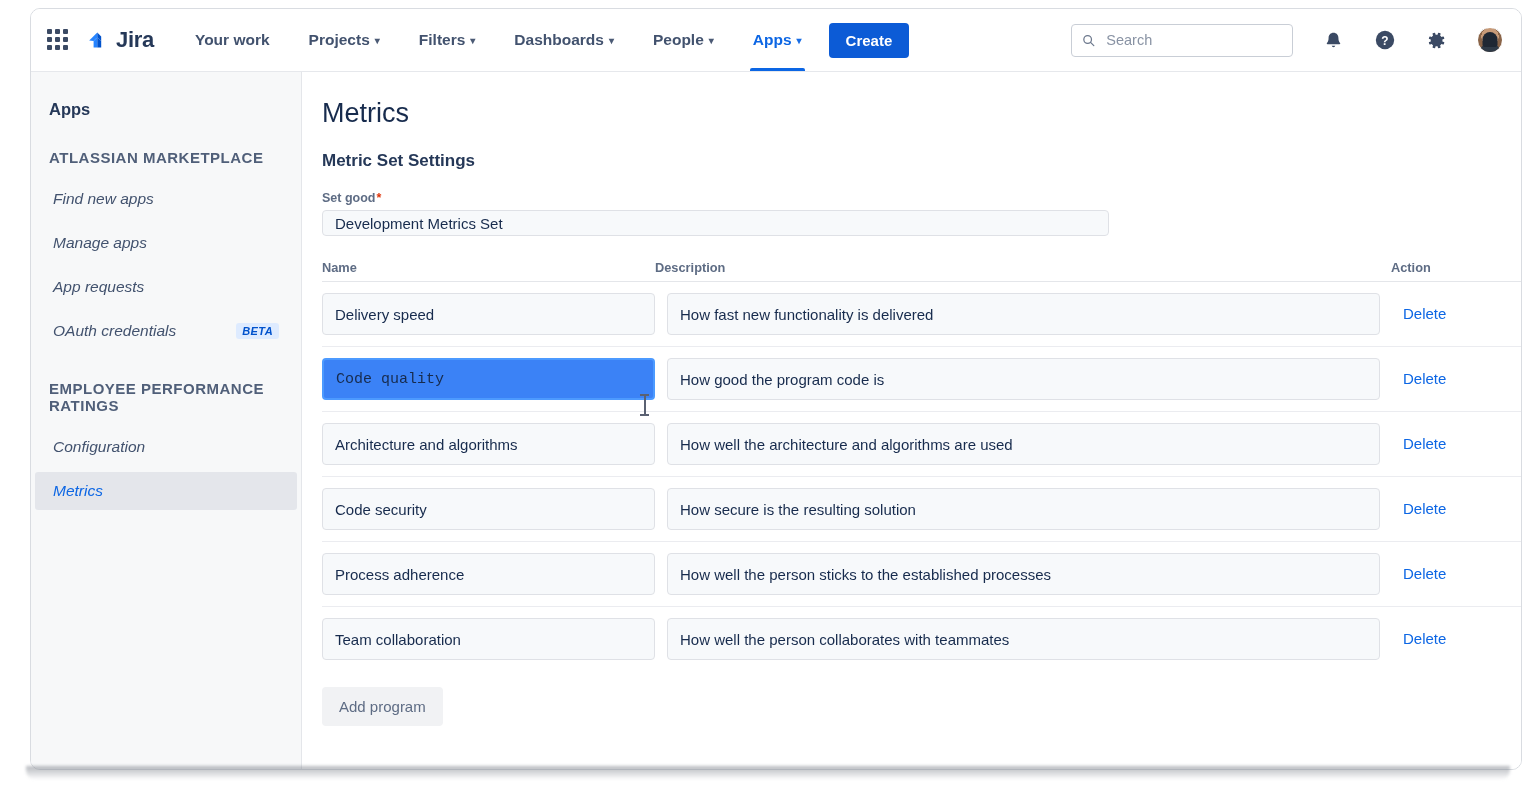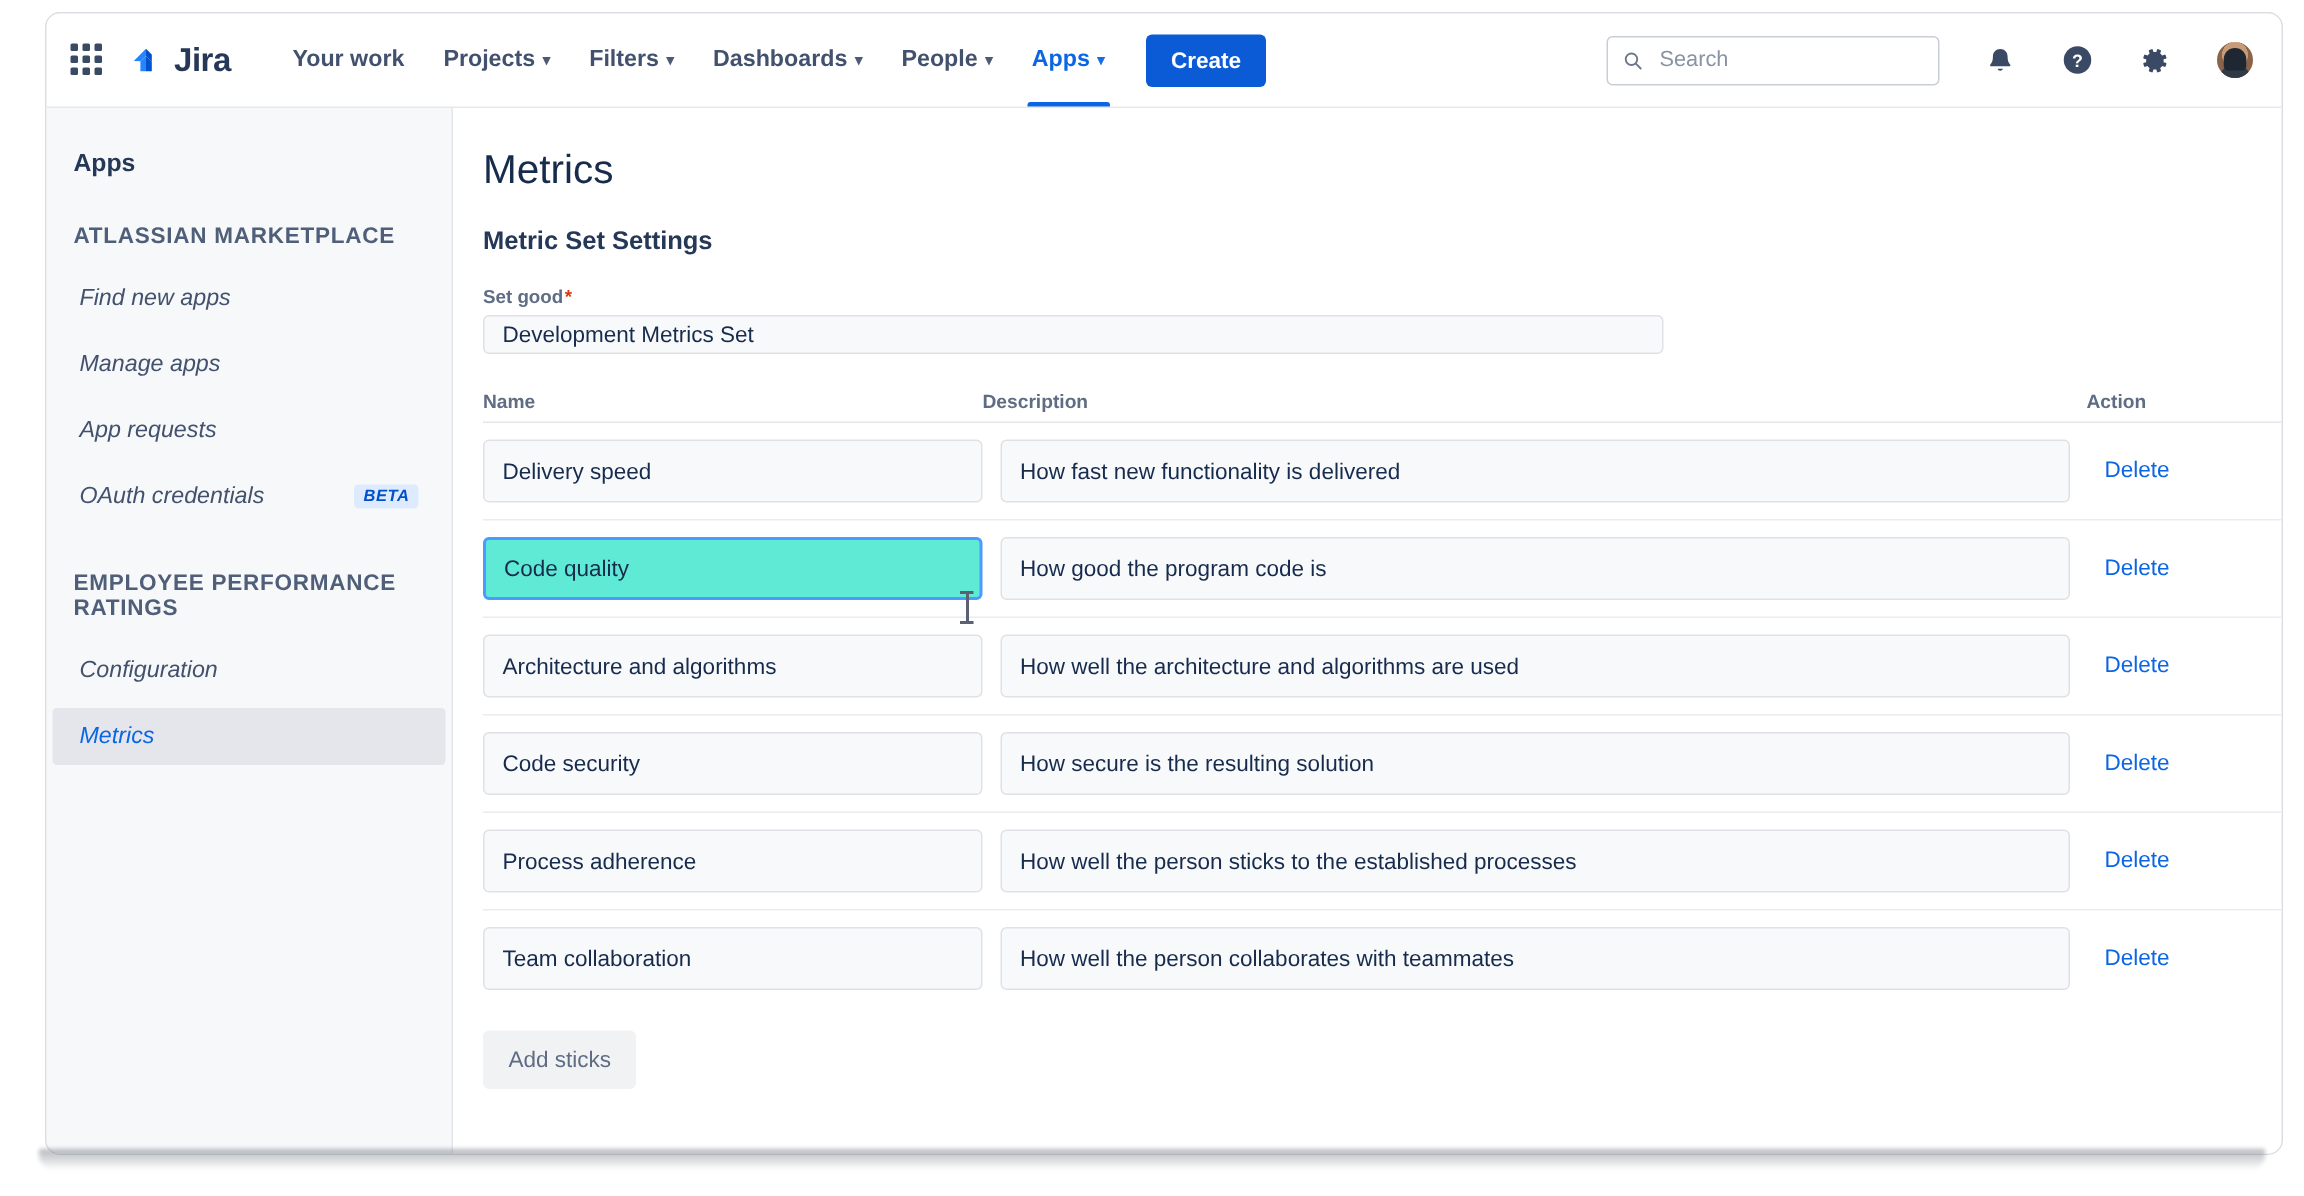--- a/index.html
+++ b/index.html
@@ -57,7 +57,7 @@
     letter-spacing: -0.3px;
   }
 
-  .navlinks { display: flex; align-items: center; gap: 4px; height: 100%; }
+  .navlinks { display: flex; align-items: center; gap: 17px; height: 100%; }
   .navitem {
     display: flex; align-items: center; gap: 5px;
     height: 100%;

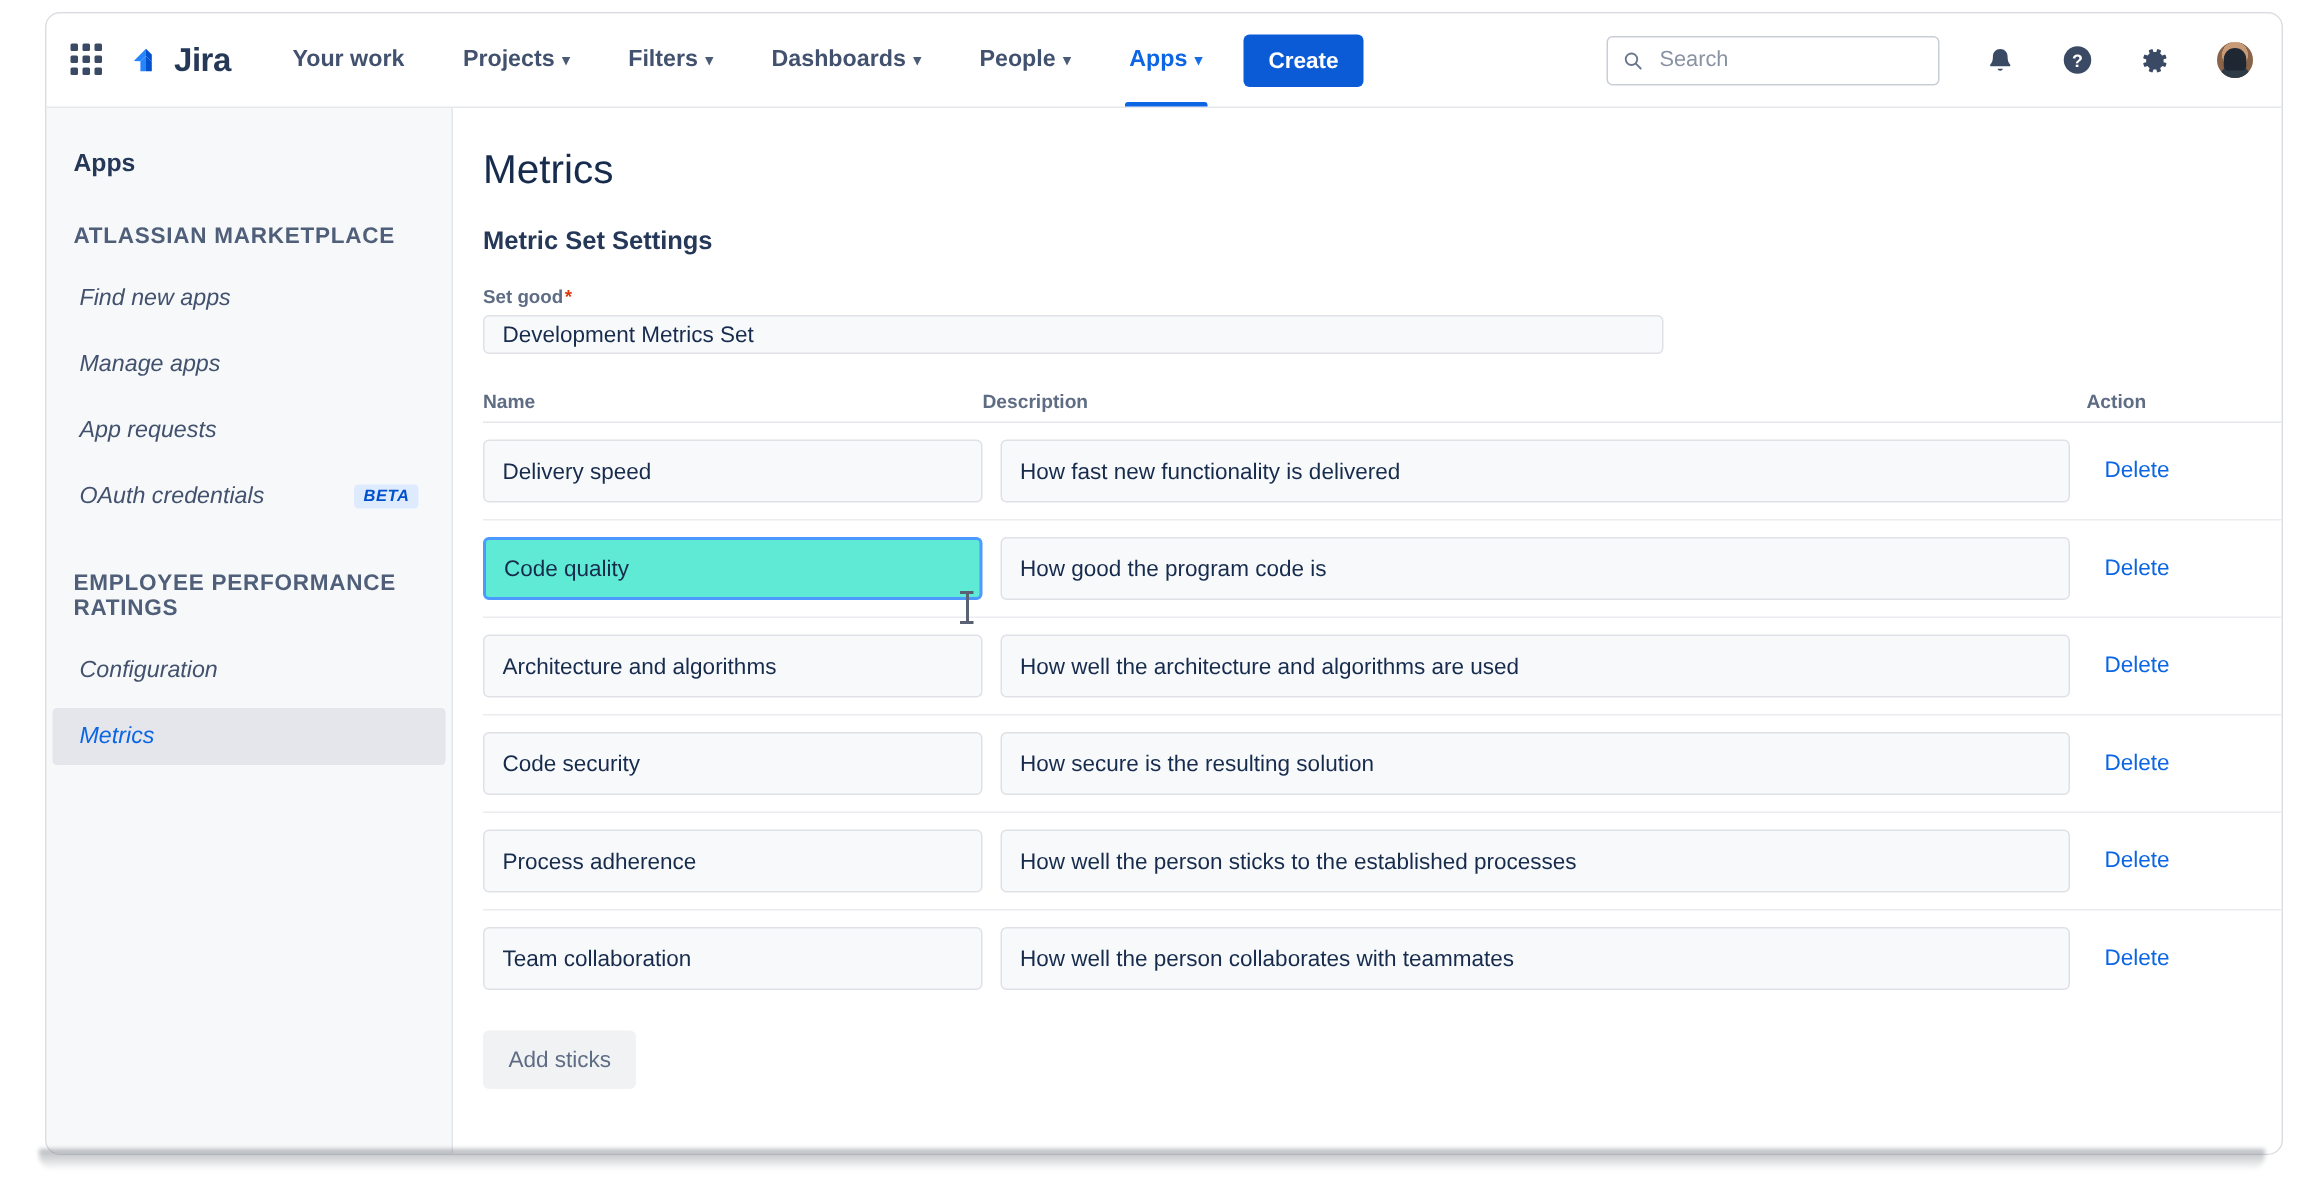--- a/index.html
+++ b/index.html
@@ -236,8 +236,9 @@
   .metric-row .col-name .text-input { width: 333px; }
   .metric-row .col-desc .text-input { width: 713px; }
   .metric-row.focused .col-name .text-input {
-    background: #5eead4;
+    background: #3b82f6;
     border: 2px solid #4c9aff;
+    font-family: Liberation Mono, monospace;
   }
   .delete-link {
     font-size: 15px; color: #0c66e4; cursor: pointer;

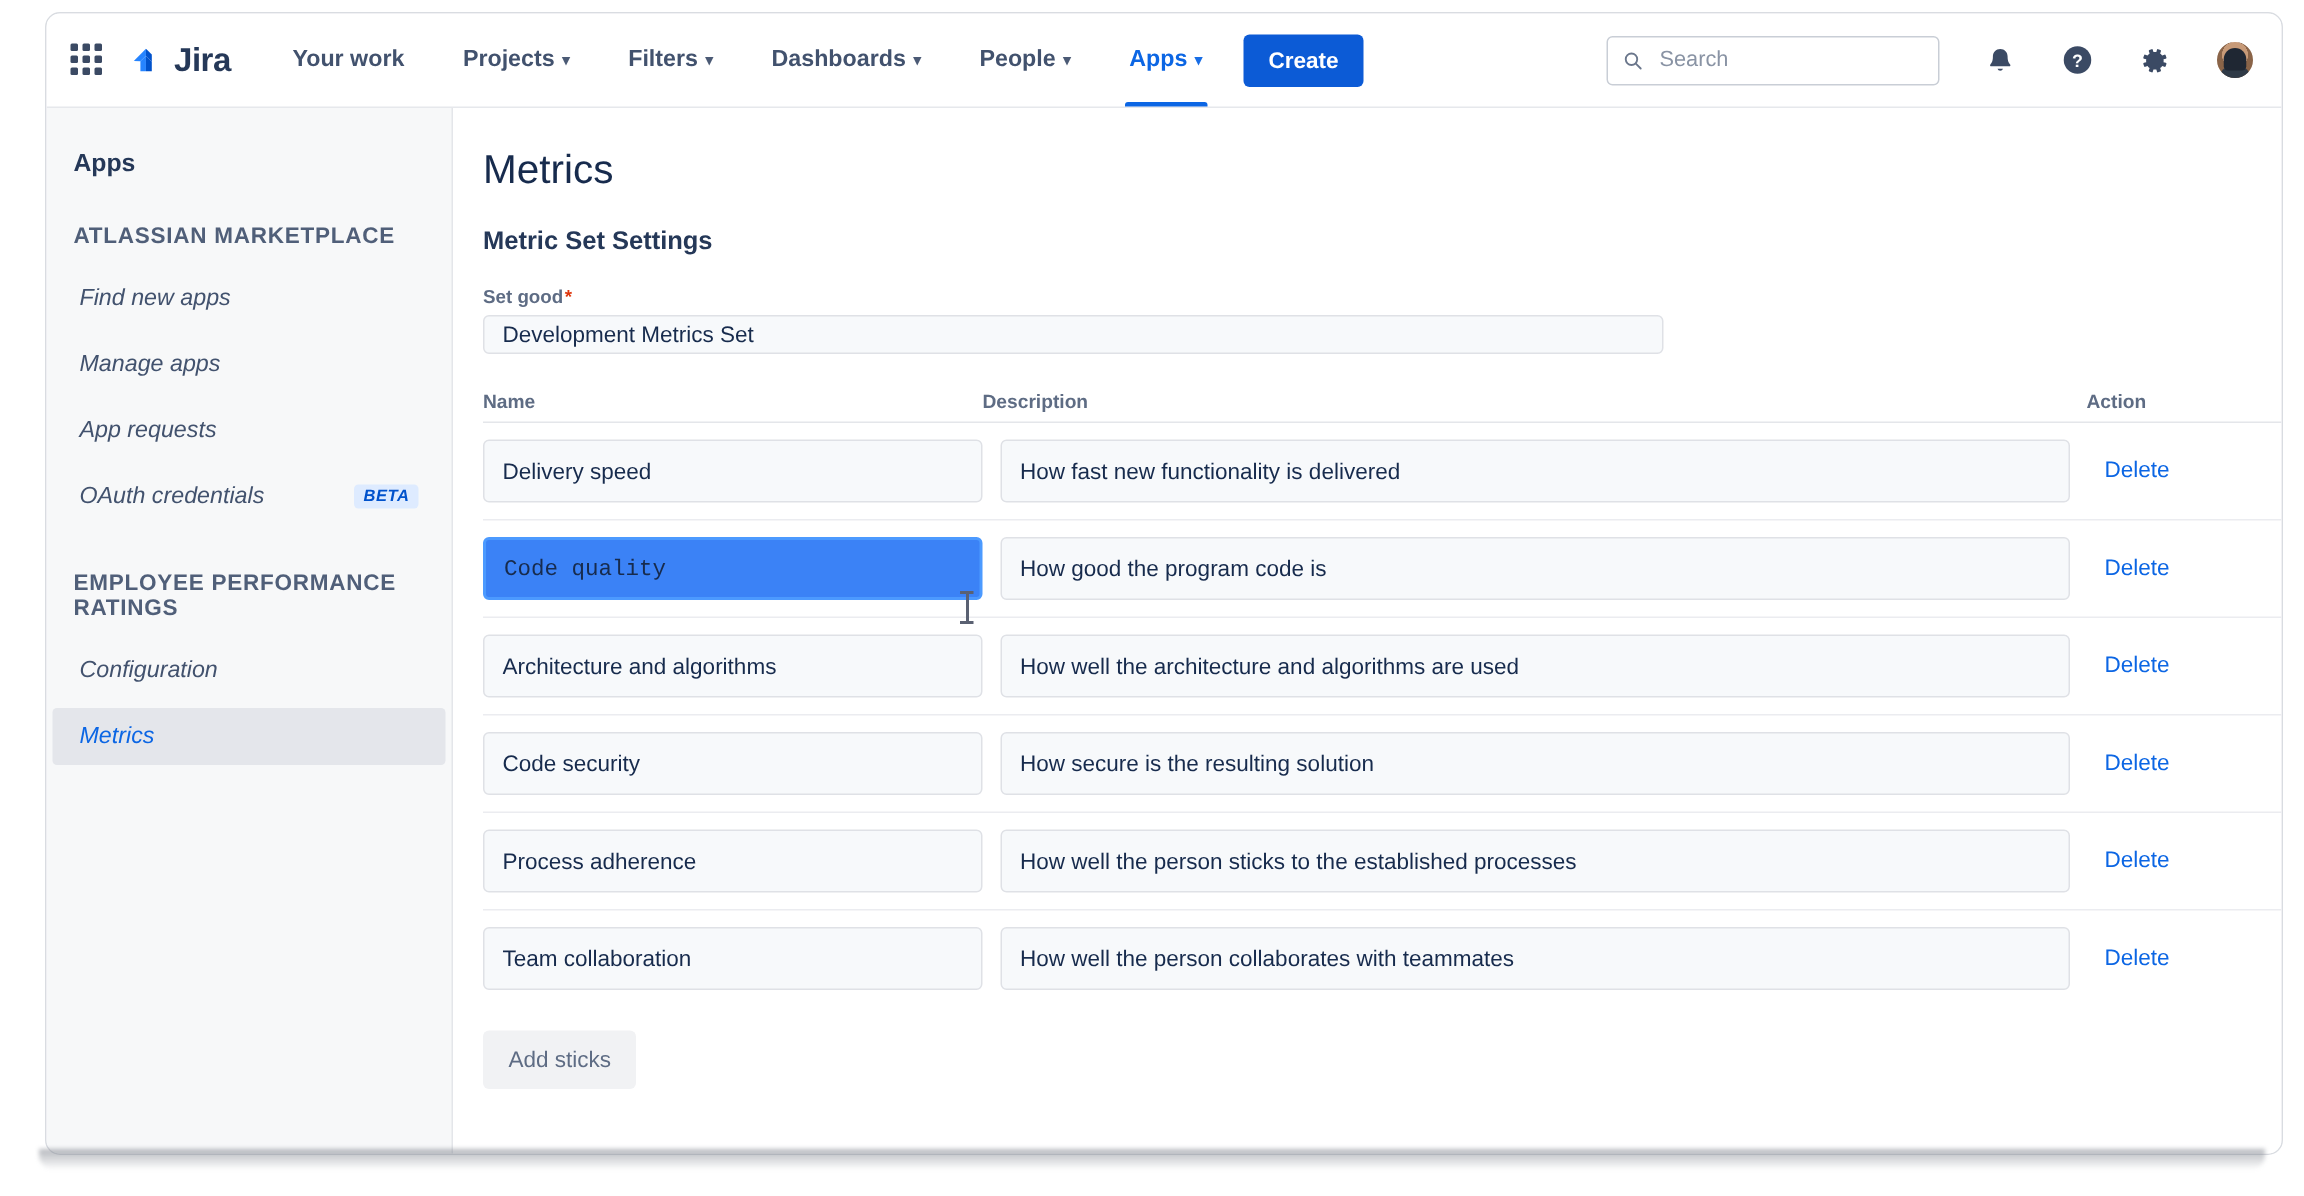--- a/index.html
+++ b/index.html
@@ -473,7 +473,7 @@
           </div>
         </div>
 
-        <button id="add-metric-button">Add sticks</button>
+        <button id="add-metric-button">Add program</button>
       </div>
     </div>
   </div>

